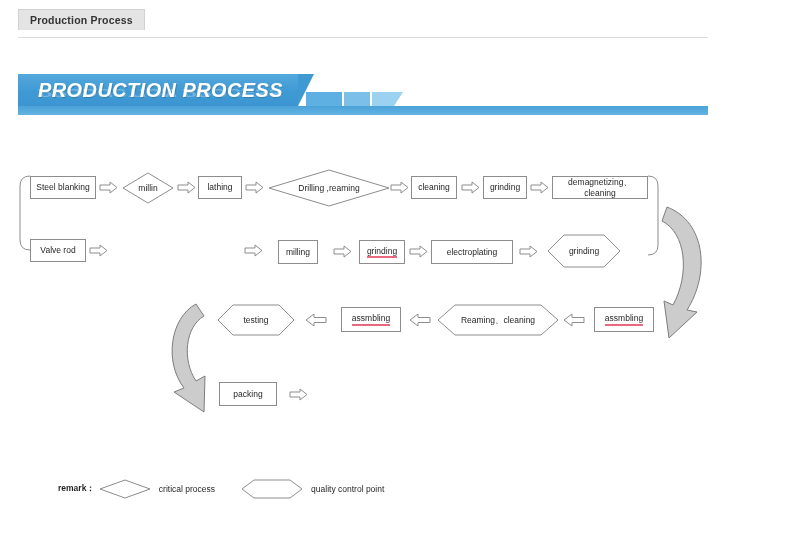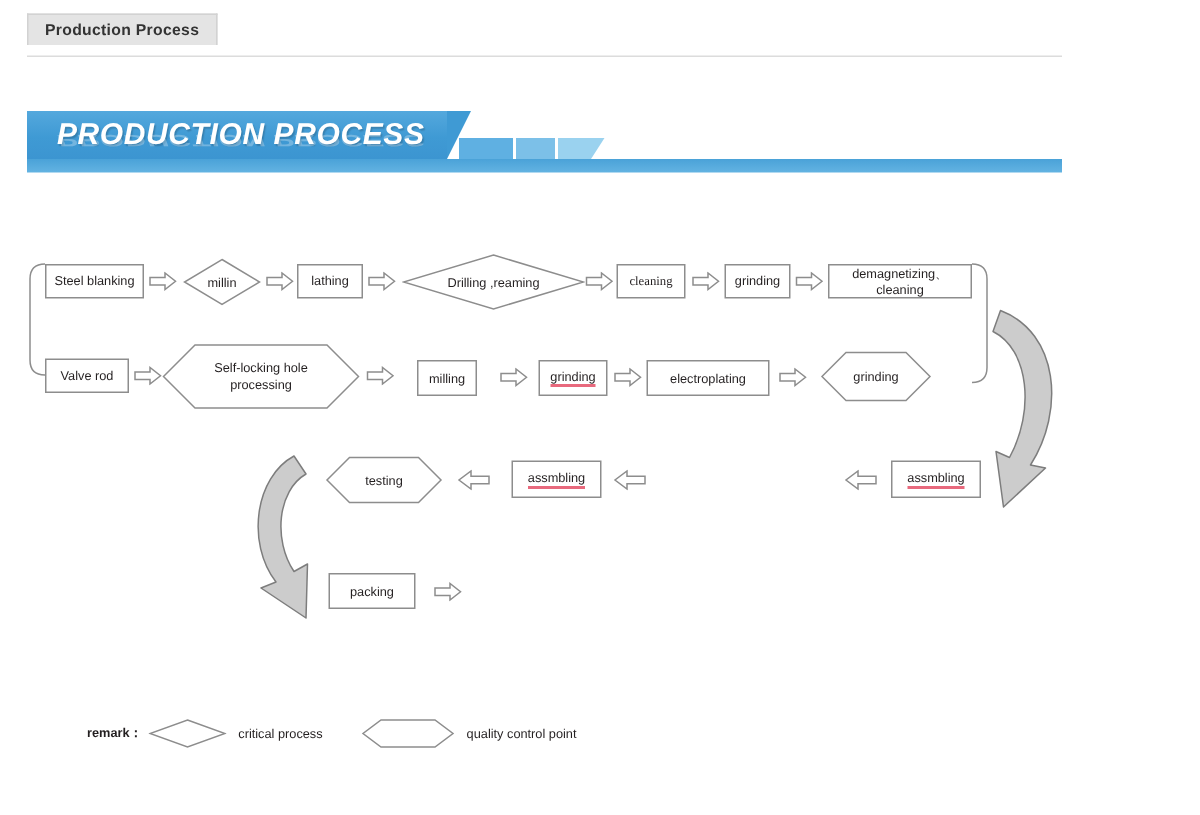--- a/index.html
+++ b/index.html
@@ -256,7 +256,7 @@
     <path d="M 1 4 L 11 4 L 11 1 L 18 6.5 L 11 12 L 11 9 L 1 9 Z" fill="#ffffff" stroke="#8d8d8d" stroke-width="1"></path>
   </svg>
 
-  <div class="node rectnode" style="left:411px;top:176px;width:46px;height:23px;font-family:Liberation Serif, serif;">
+  <div class="node rectnode" style="left:411px;top:176px;width:46px;height:23px;">
     <span class="lbl">cleaning</span>
   </div>
 

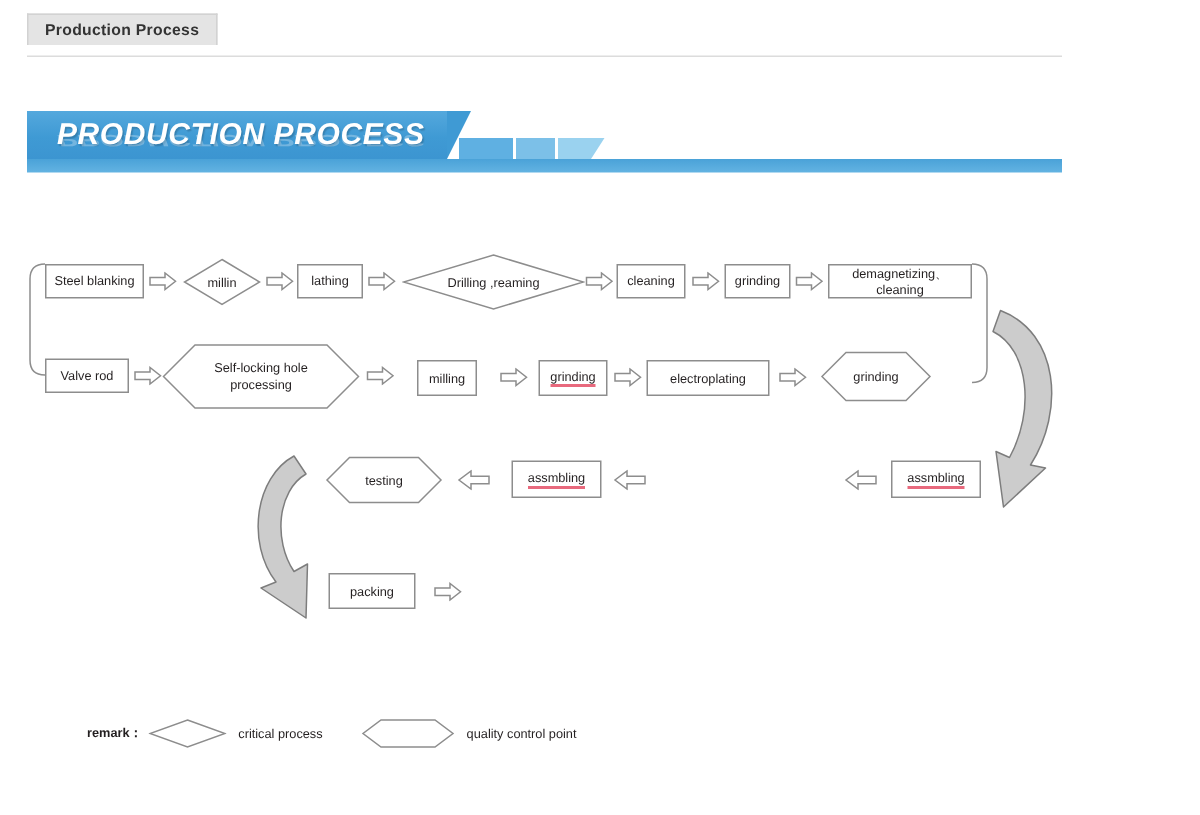--- a/index.html
+++ b/index.html
@@ -284,12 +284,6 @@
     <path d="M 1 4 L 11 4 L 11 1 L 18 6.5 L 11 12 L 11 9 L 1 9 Z" fill="#ffffff" stroke="#8d8d8d" stroke-width="1"></path>
   </svg>
 
-  <div class="node polynode" style="left:108px;top:229px;width:132px;height:44px;">
-    <svg width="132" height="44">
-      <polygon points="22,1 110,1 131,22 110,43 22,43 1,22" fill="#ffffff" stroke="#8d8d8d" stroke-width="1"></polygon>
-    </svg>
-    <span class="lbl" style="width:90px;">Self-locking  hole processing</span>
-  </div>
 
   <svg class="arrow" style="left:244px;top:244px;" width="20" height="13">
     <path d="M 1 4 L 11 4 L 11 1 L 18 6.5 L 11 12 L 11 9 L 1 9 Z" fill="#ffffff" stroke="#8d8d8d" stroke-width="1"></path>

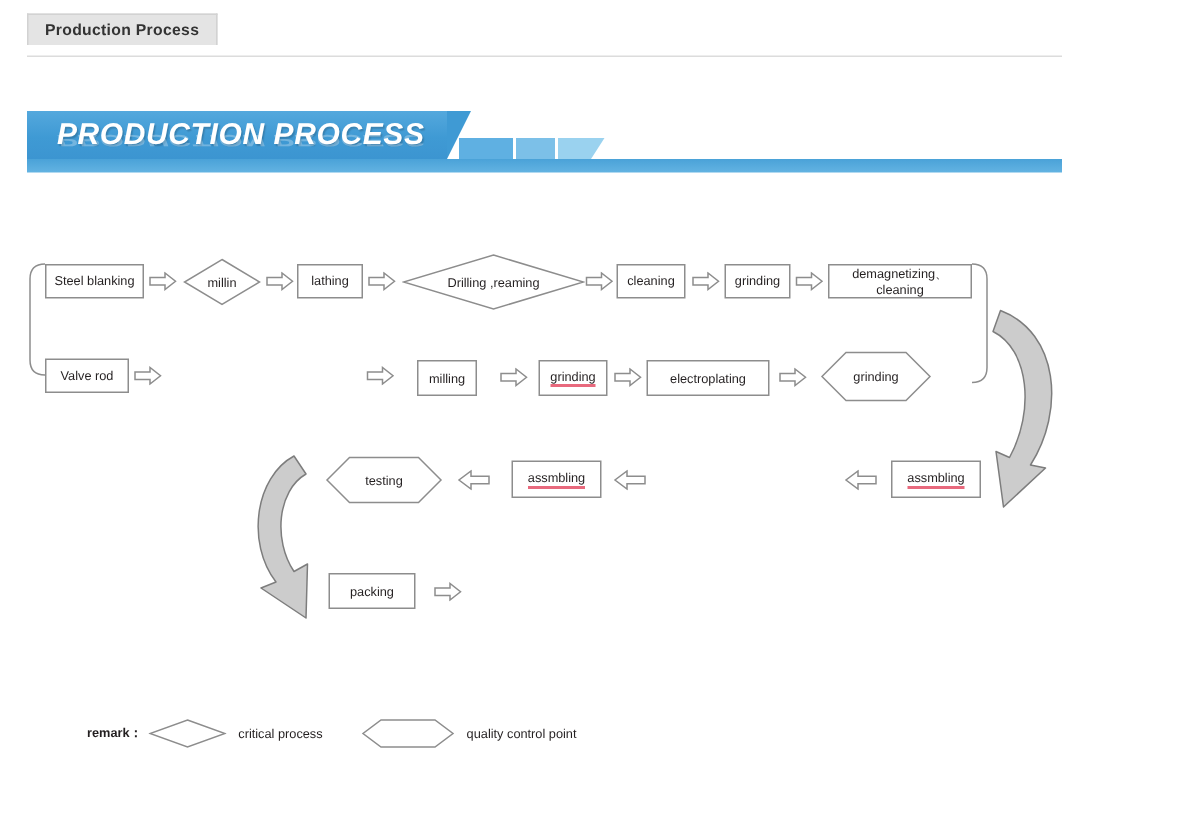--- a/index.html
+++ b/index.html
@@ -339,6 +339,12 @@
     <path d="M 21 4.5 L 9 4.5 L 9 1 L 1 7 L 9 13 L 9 9.5 L 21 9.5 Z" fill="#ffffff" stroke="#8d8d8d" stroke-width="1"></path>
   </svg>
 
+  <div class="node polynode" style="left:437px;top:304px;width:122px;height:32px;">
+    <svg width="122" height="32">
+      <polygon points="18,1 104,1 121,16 104,31 18,31 1,16" fill="#ffffff" stroke="#8d8d8d" stroke-width="1"></polygon>
+    </svg>
+    <span class="lbl">Reaming、cleaning</span>
+  </div>
 
   <svg class="arrow" style="left:563px;top:313px;" width="22" height="14">
     <path d="M 21 4.5 L 9 4.5 L 9 1 L 1 7 L 9 13 L 9 9.5 L 21 9.5 Z" fill="#ffffff" stroke="#8d8d8d" stroke-width="1"></path>

